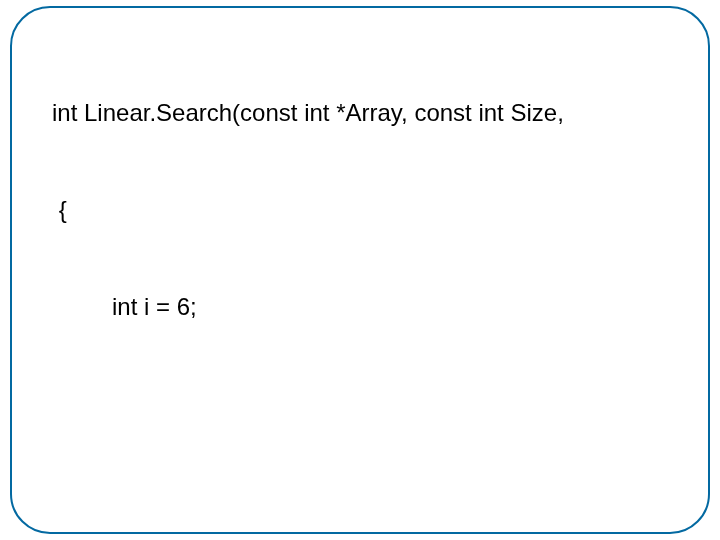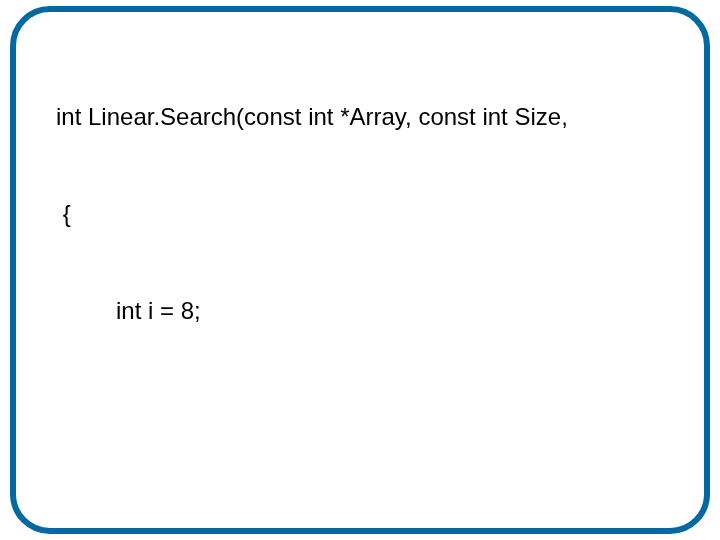--- a/index.html
+++ b/index.html
@@ -20,7 +20,7 @@
     left: 10px;
     right: 10px;
     bottom: 6px;
-    border: 6px solid #0369a1;
+    border: 2px solid #0369a1;
     border-radius: 40px;
     padding: 24px 8px 8px 40px;
     box-sizing: border-box;

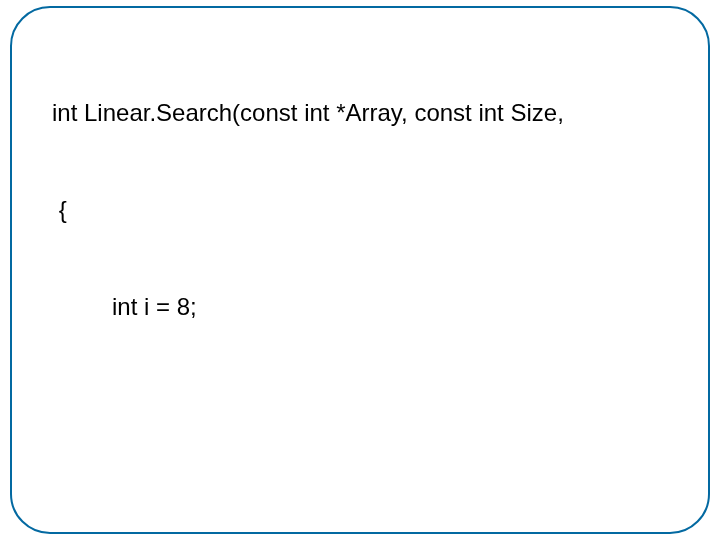--- a/index.html
+++ b/index.html
@@ -37,7 +37,7 @@
   <div class="code">
     <div>int Linear.Search(const int *Array, const int Size,</div>
     <div> {</div>
-    <div>         int i = 8;</div>
+    <div>         int i = 6;</div>
     
     
     

